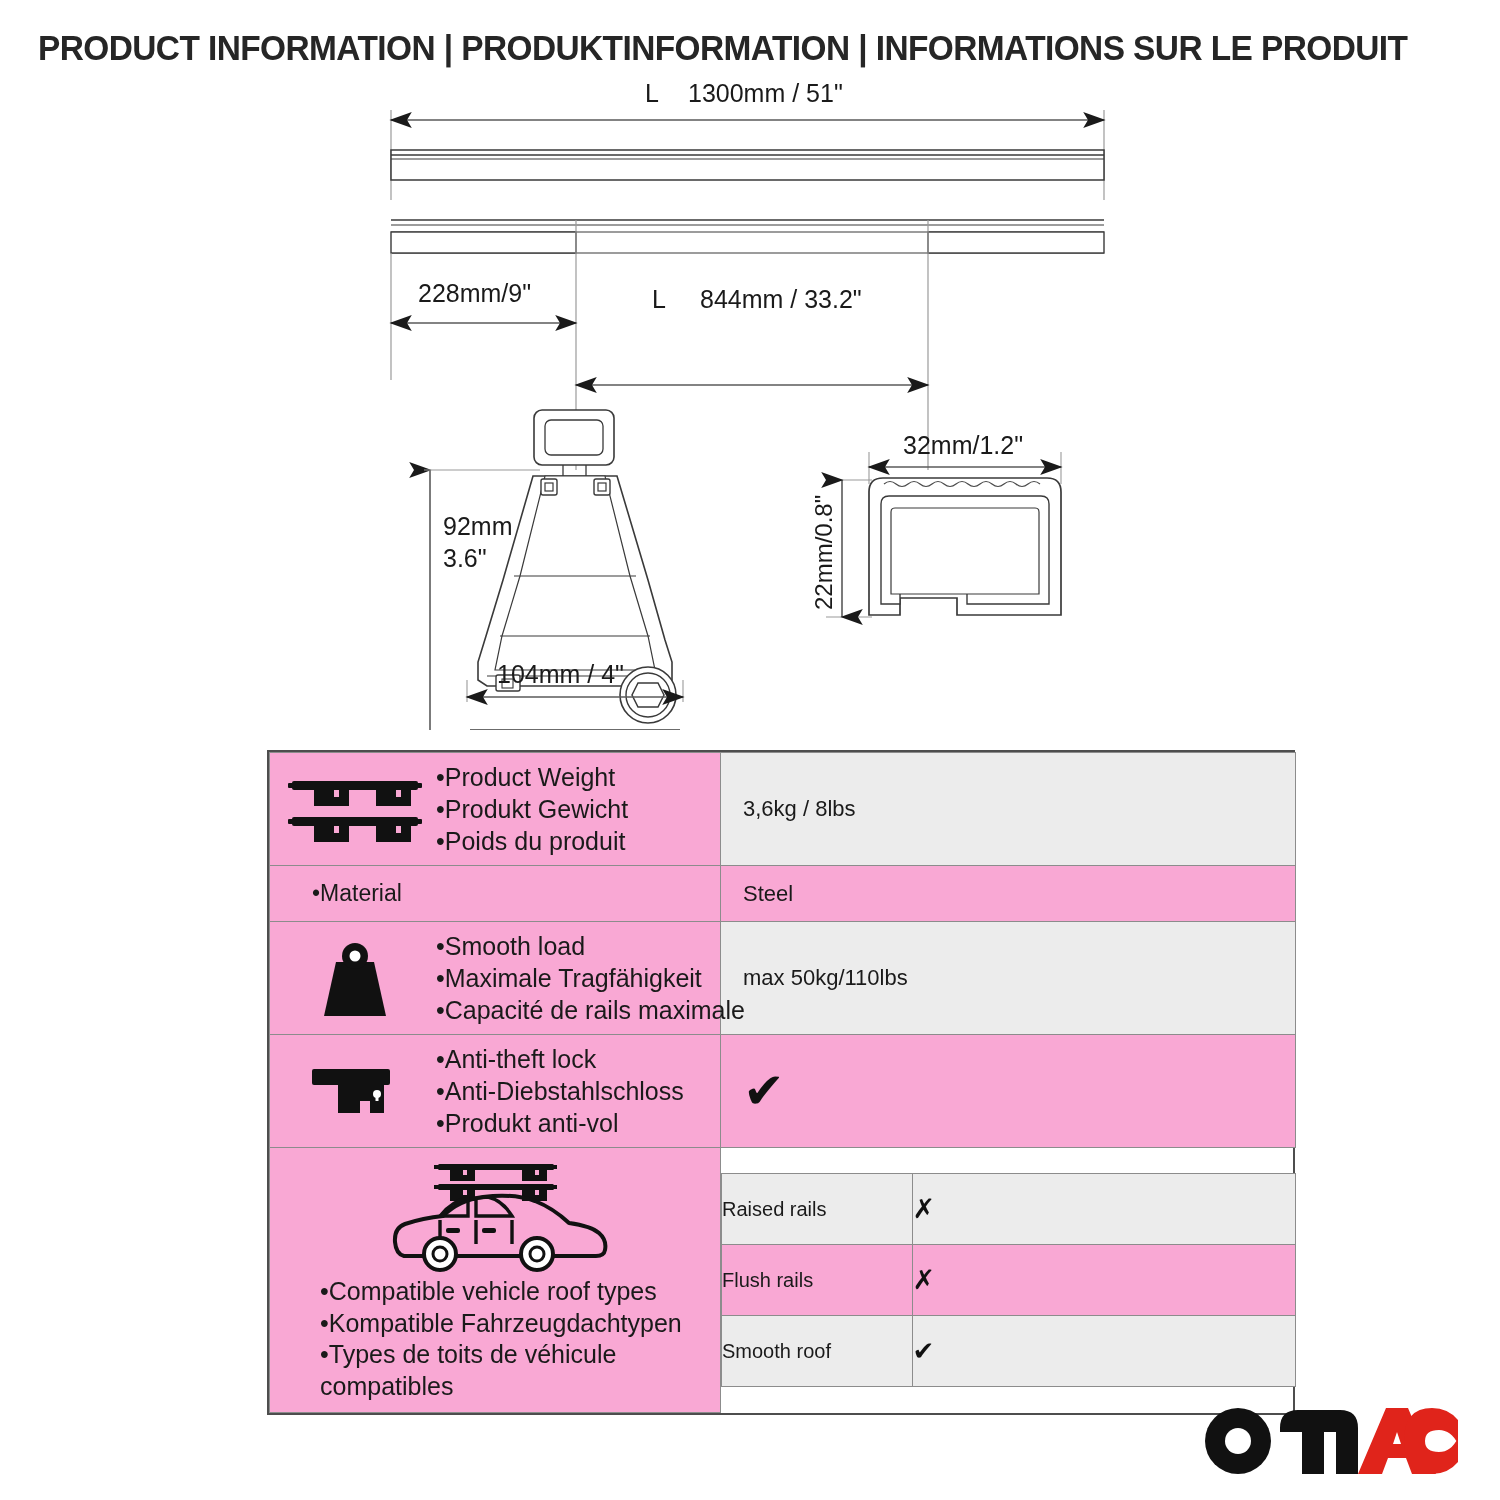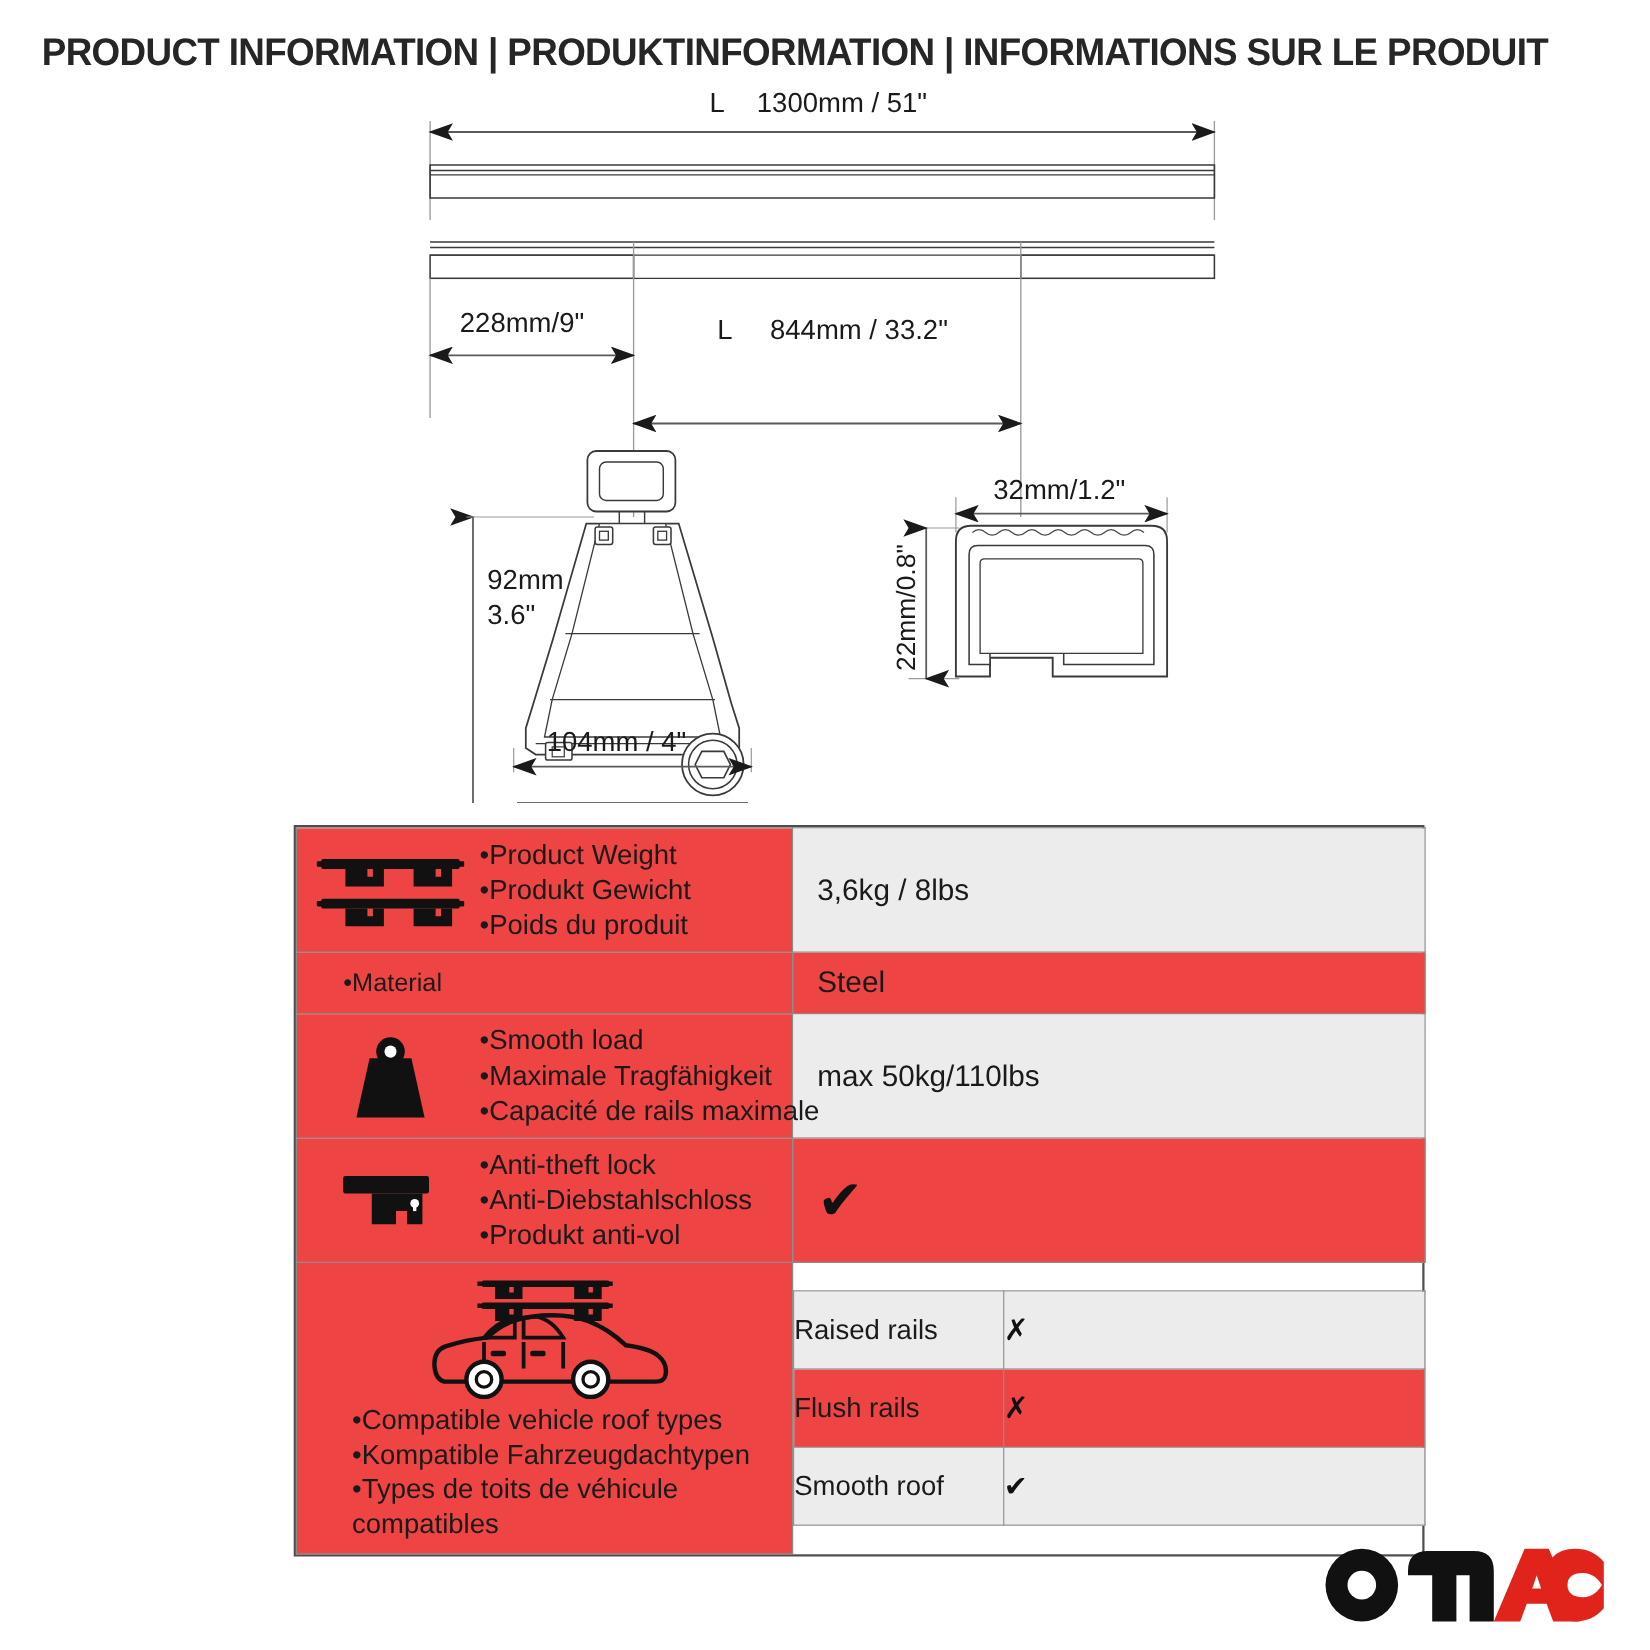--- a/index.html
+++ b/index.html
@@ -76,7 +76,7 @@
   .col-value { width: 575px; }
 
   .row-shaded { background: #ececec; }
-  .row-plain  { background: #ef4444; }
+  .row-plain  { background: #f9a8d4; }
 
   .label-cell {
     display: flex;

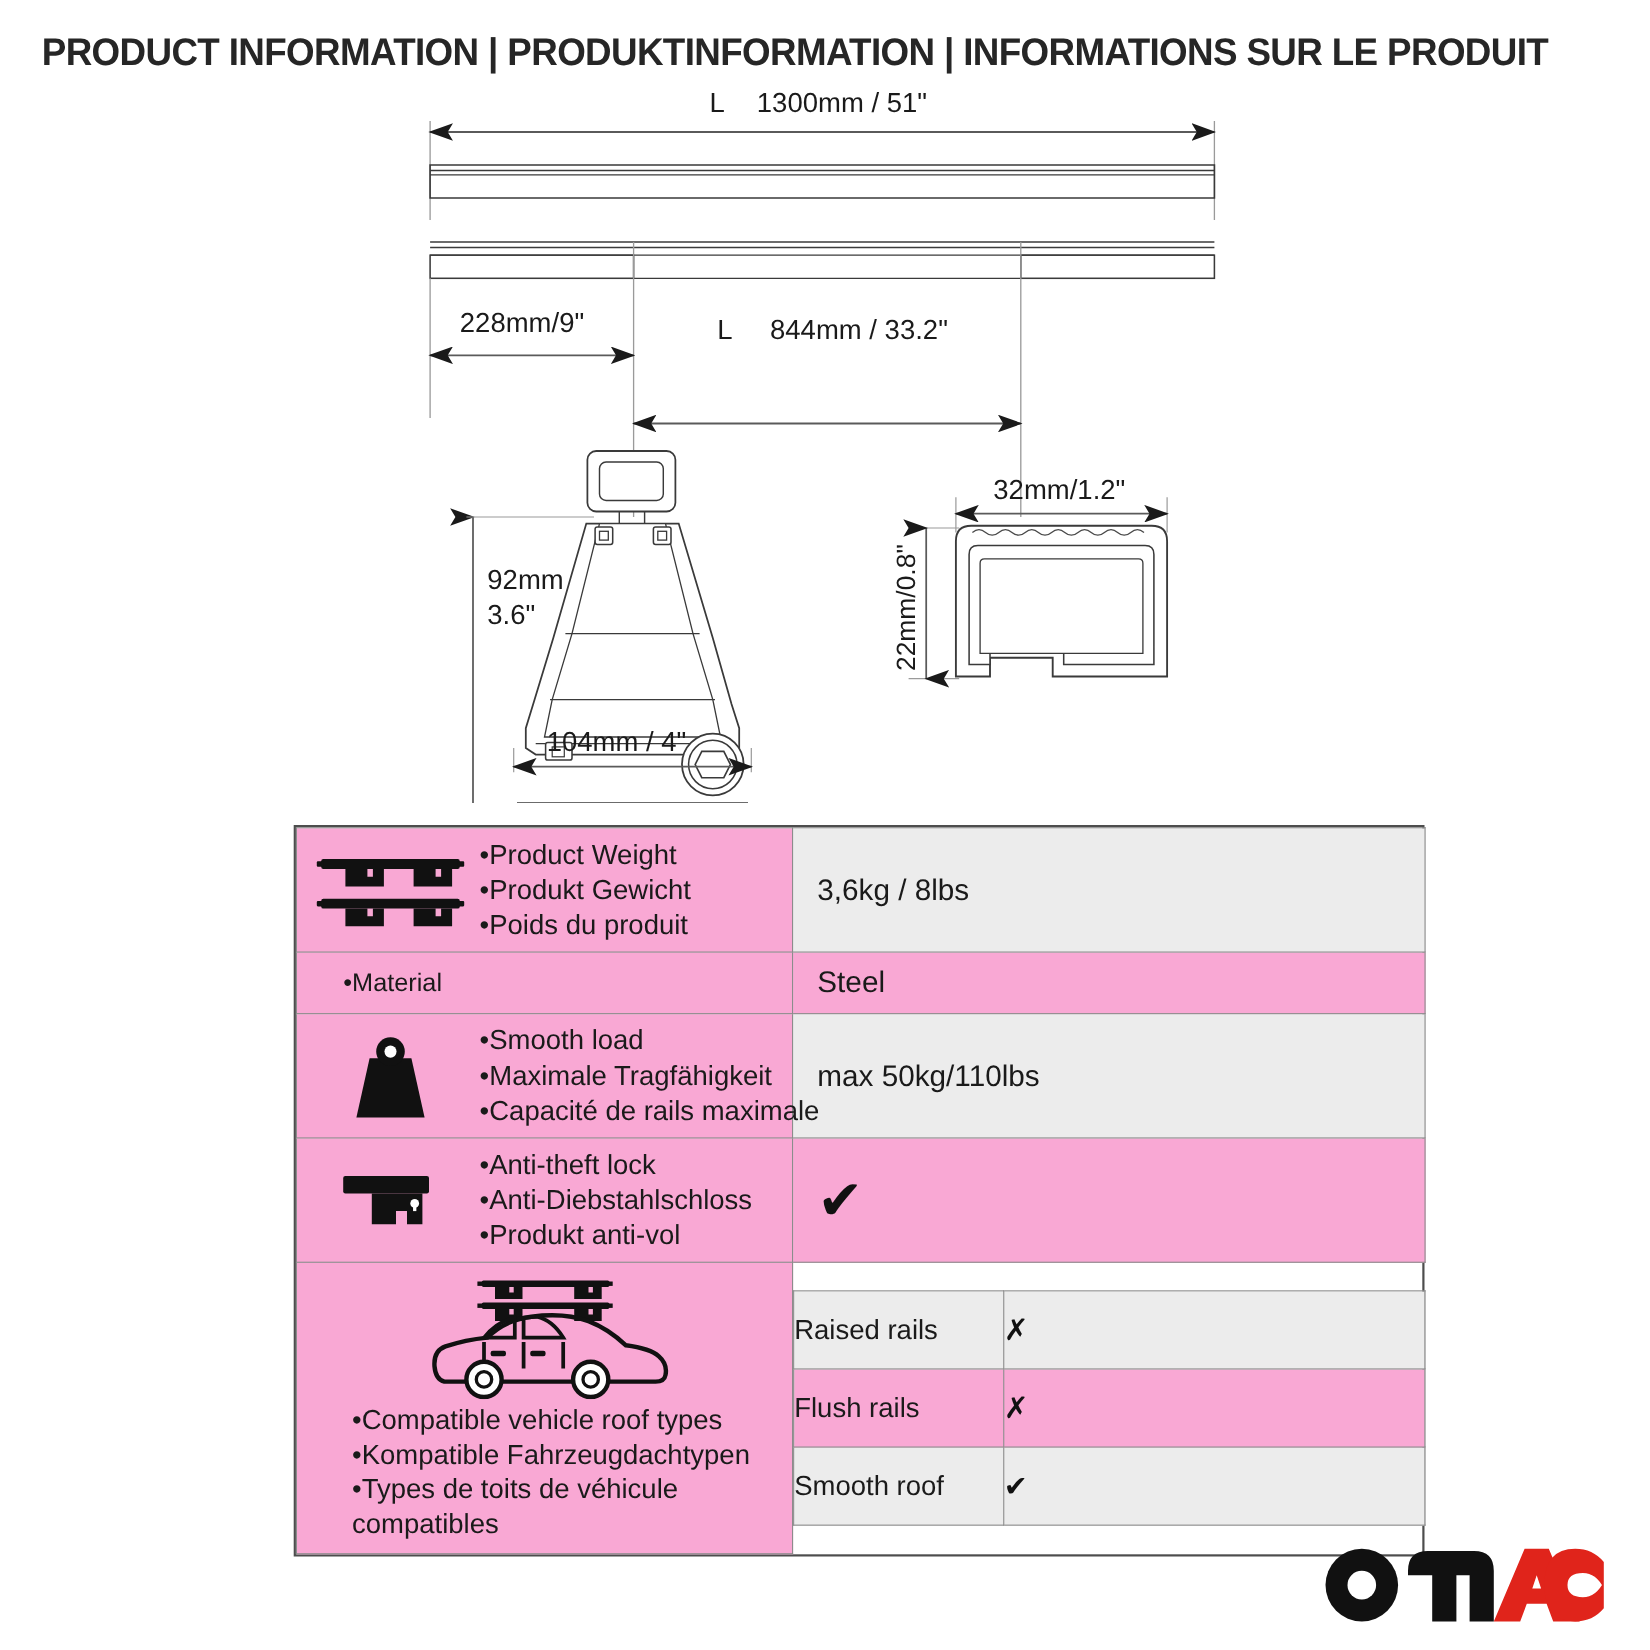--- a/index.html
+++ b/index.html
@@ -100,7 +100,7 @@
   }
   .value-cell {
     padding: 10px 0 10px 22px;
-    font-size: 27px;
+    font-size: 22px;
     color: #1a1a1a;
   }
 

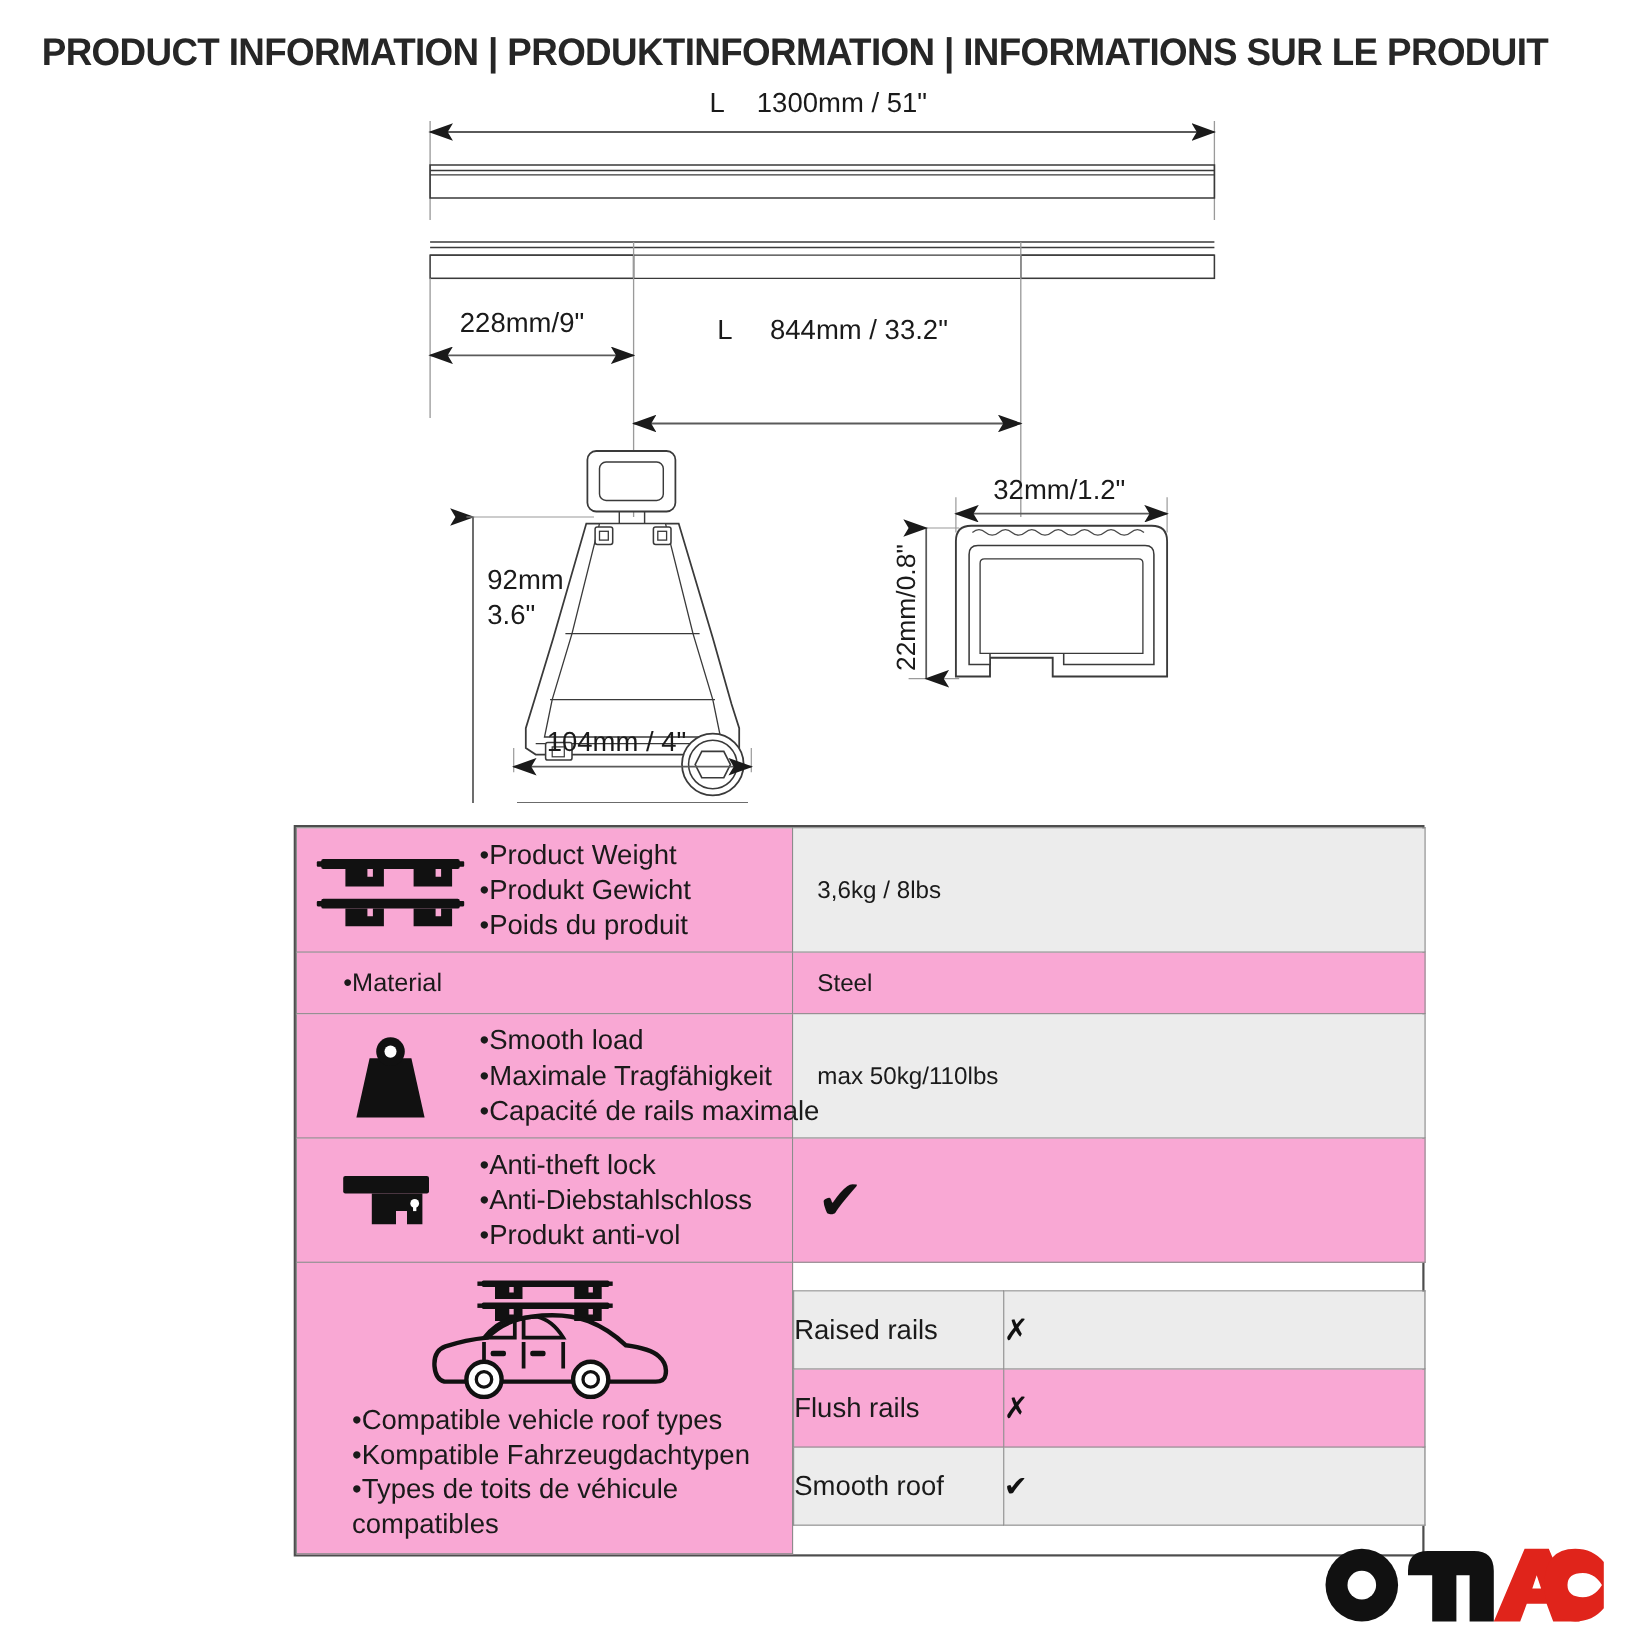--- a/index.html
+++ b/index.html
@@ -142,7 +142,7 @@
   }
   .sub-name {
     padding-left: 18px;
-    font-size: 25px;
+    font-size: 20px;
     color: #1a1a1a;
   }
   .sub-mark {

